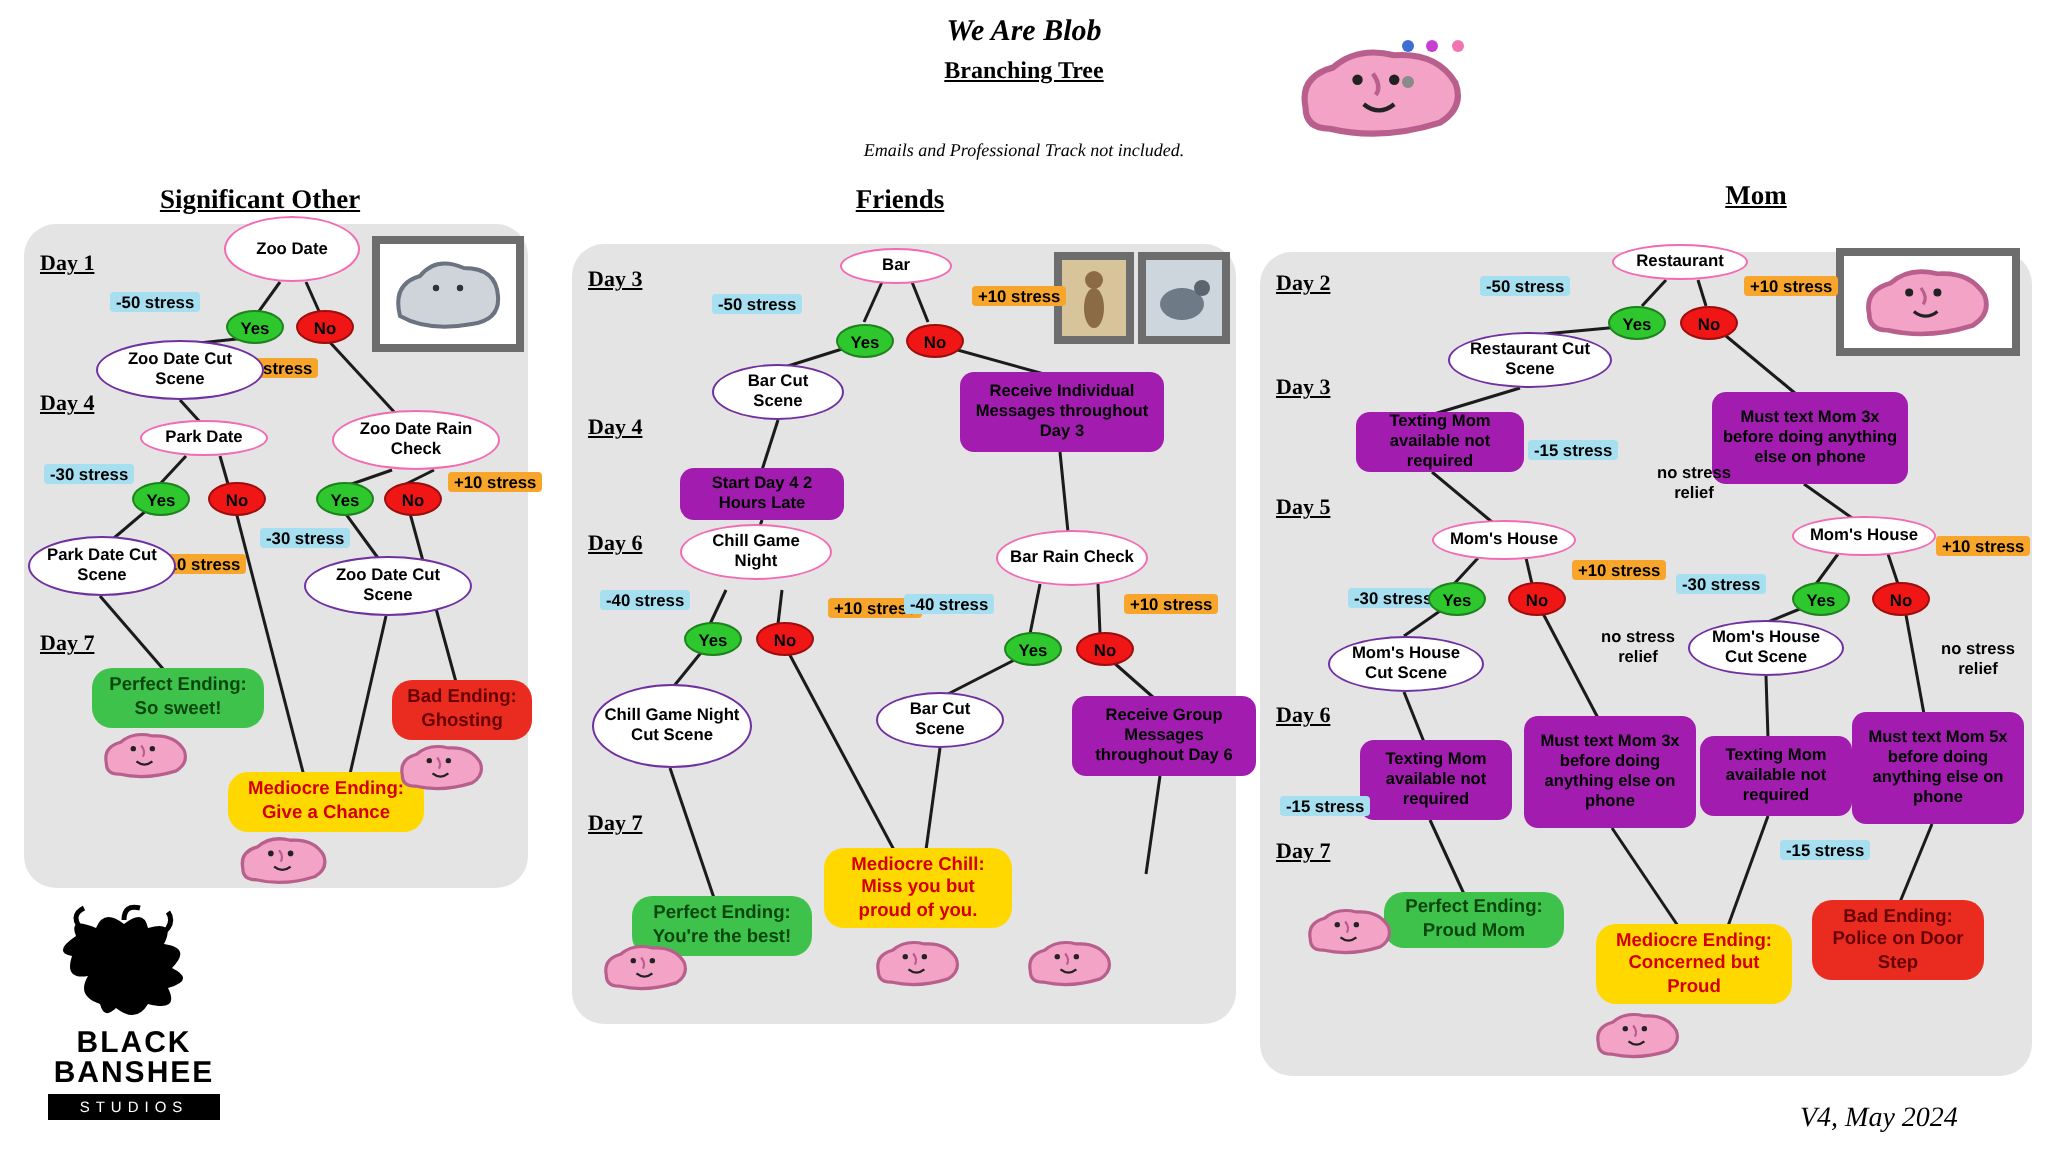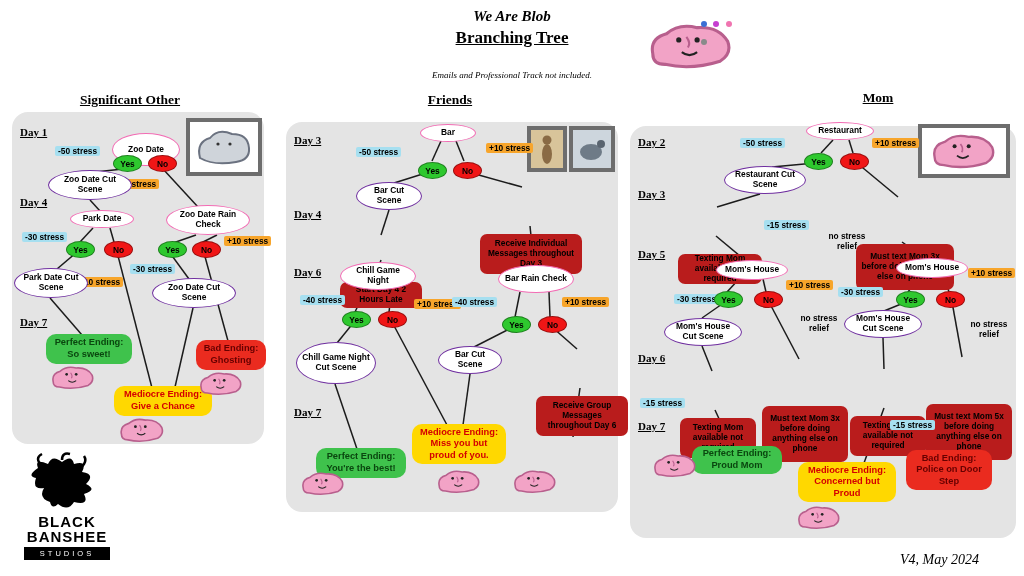--- a/index.html
+++ b/index.html
@@ -32,7 +32,7 @@
   .notelbl{font-weight:bold;font-size:8.3px;text-align:center;line-height:1.2;background:#fff0;}
   .photo{border:4px solid #6d6d6d;background:#fff;display:flex;align-items:center;justify-content:center;box-sizing:border-box;}
   .htitle{font-family:"Liberation Serif",serif;font-style:italic;font-weight:bold;font-size:15px;text-align:center;}
-  .hsub{font-family:"Liberation Serif",serif;font-weight:bold;font-size:17px;text-decoration:underline;text-align:center;}
+  .hsub{font-family:"Liberation Serif",serif;font-weight:bold;font-size:12px;text-decoration:underline;text-align:center;}
   .hnote{font-family:"Liberation Serif",serif;font-style:italic;font-size:9px;text-align:center;margin-top:19px;}
   .hver{font-family:"Liberation Serif",serif;font-style:italic;font-size:14px;text-align:left;}
   .logoword{font-weight:900;font-size:15px;letter-spacing:1px;text-align:center;line-height:1.0;}

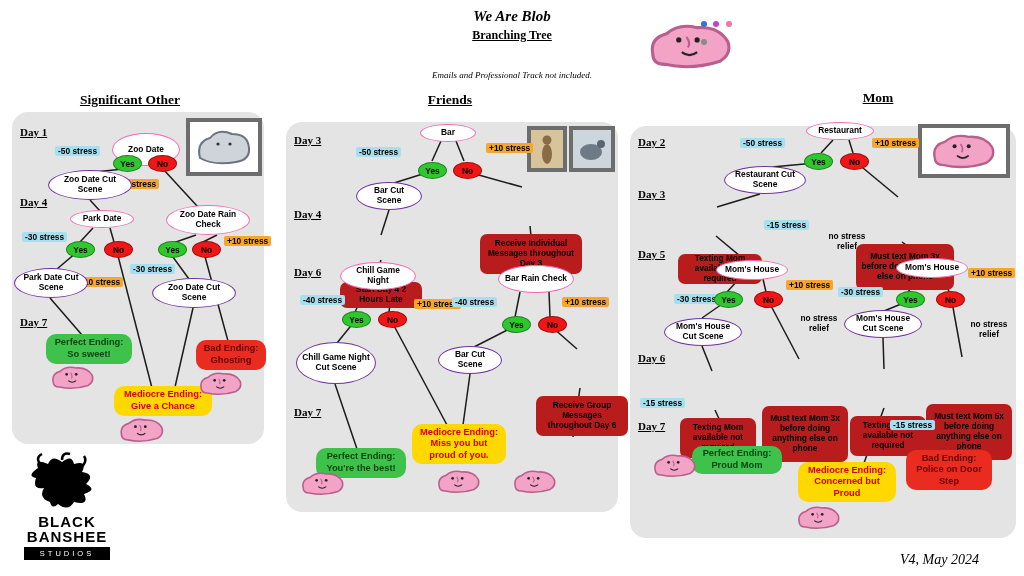--- a/index.html
+++ b/index.html
@@ -144,7 +144,7 @@
   <div class="el day" style="left:20px;top:196px">Day 4</div>
   <div class="el day" style="left:20px;top:316px">Day 7</div>
 
-  <div class="el node pink" style="left:112px;top:133px;width:68px;height:33px">Zoo Date</div>
+  <div class="el node pink" style="left:112px;top:108px;width:68px;height:33px">Zoo Date</div>
   <div class="el photo" style="left:186px;top:118px;width:76px;height:58px">
     <svg width="60" height="42" viewBox="0 0 60 42">
       <path d="M6 32 Q2 16 16 12 Q24 2 38 8 Q54 8 55 22 Q56 34 42 36 Q20 40 6 32 Z" fill="#cfd4da" stroke="#6b7280" stroke-width="2"></path>

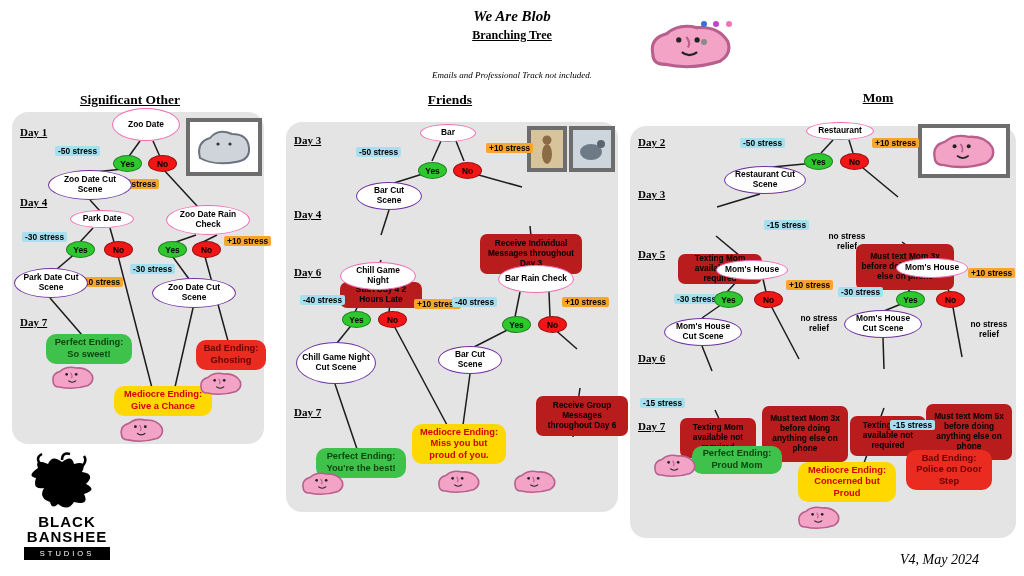--- a/index.html
+++ b/index.html
@@ -22,8 +22,8 @@
   .chip{font-weight:bold;font-size:8.4px;padding:0 3px;border-radius:2px;white-space:nowrap;}
   .blue{background:#a6dff0;}
   .orange{background:#f7a52b;}
-  .pbox{background:#b91c1c;border-radius:7px;font-weight:bold;font-size:8.3px;text-align:center;
-        padding:2px 4px;box-sizing:border-box;line-height:1.2;display:flex;align-items:center;justify-content:center;margin-top:48px;}
+  .pbox{background:#a21caf;border-radius:7px;font-weight:bold;font-size:8.3px;text-align:center;
+        padding:2px 4px;box-sizing:border-box;line-height:1.2;display:flex;align-items:center;justify-content:center;}
   .endbox{border-radius:10px;font-weight:bold;font-size:9.3px;text-align:center;padding:3px 6px;
           box-sizing:border-box;line-height:1.25;display:flex;align-items:center;justify-content:center;}
   .egreen{background:#3fc24c;color:#0a470f;}

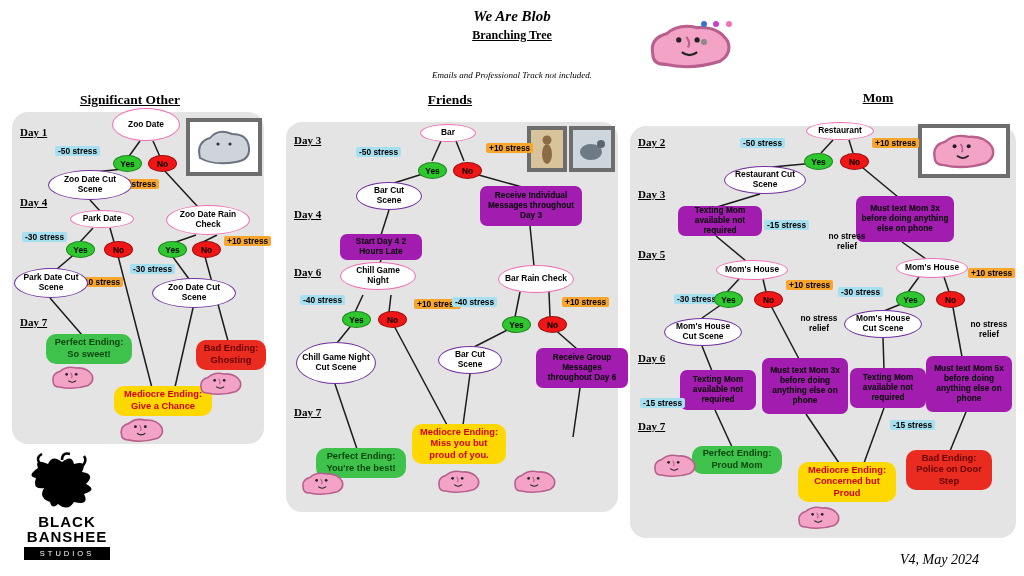--- a/index.html
+++ b/index.html
@@ -225,7 +225,7 @@
   <div class="el pbox" style="left:536px;top:348px;width:92px;height:40px">Receive Group Messages throughout Day 6</div>
 
   <div class="el endbox egreen" style="left:316px;top:448px;width:90px;height:30px">Perfect Ending: You're the best!</div>
-  <div class="el endbox eyellow" style="left:412px;top:424px;width:94px;height:40px">Mediocre Ending: Miss you but proud of you.</div>
+  <div class="el endbox eyellow" style="left:412px;top:424px;width:94px;height:40px">Mediocre Chill: Miss you but proud of you.</div>
   <svg class="el" style="left:300px;top:470px" width="46" height="27" viewBox="0 0 56 34">
       <use href="#blobfish"></use>
     </svg>

